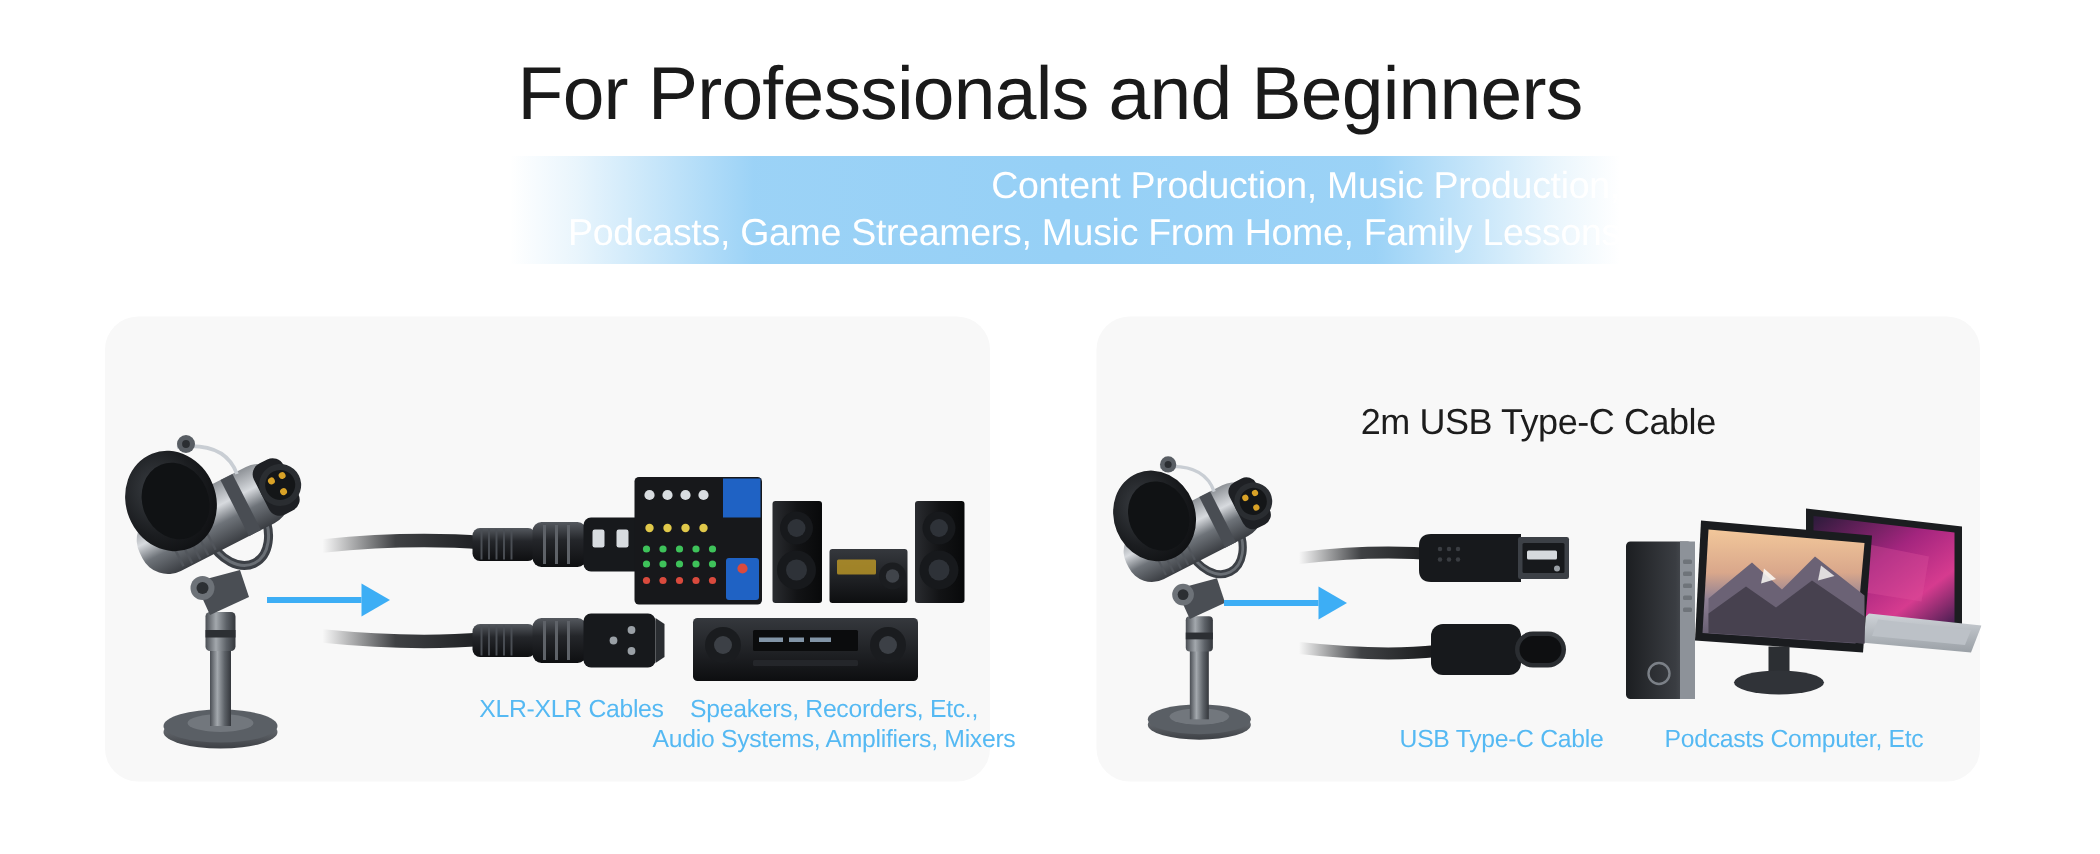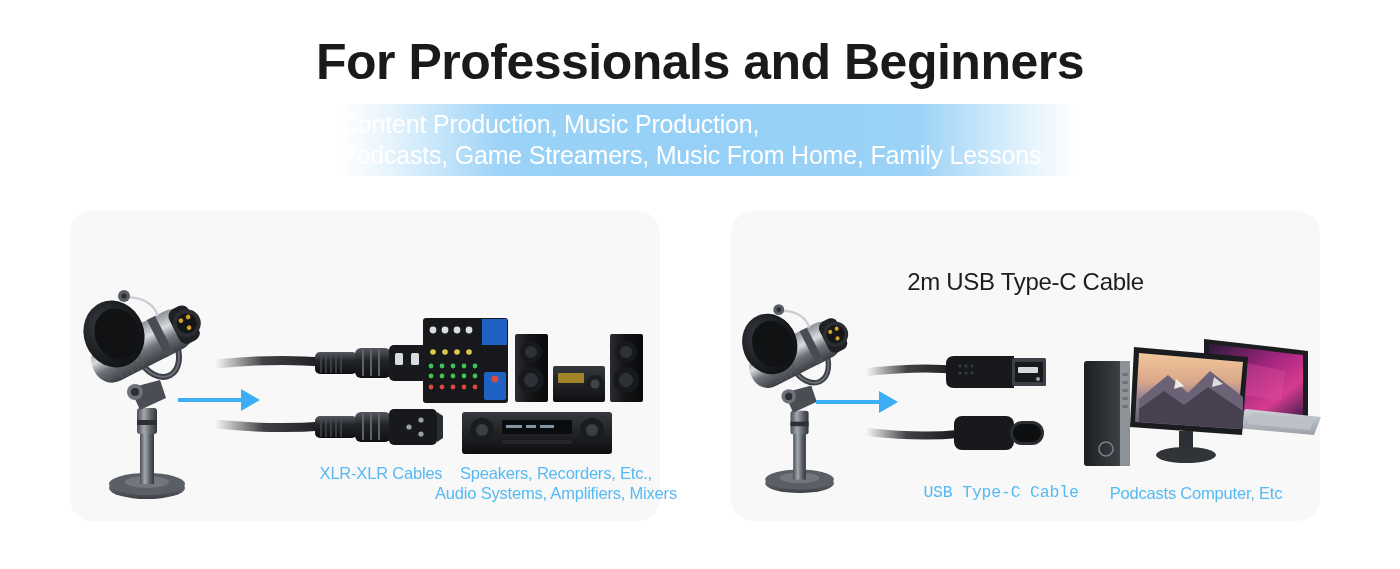--- a/index.html
+++ b/index.html
@@ -16,7 +16,7 @@
   .title{
     position:absolute;left:0;top:36px;width:1400px;
     text-align:center;
-    font-size:50px;font-weight:bold;
+    font-size:50px;font-weight:normal;
     letter-spacing:-0.5px;
     color:#1a1a1a;
     line-height:1.05;

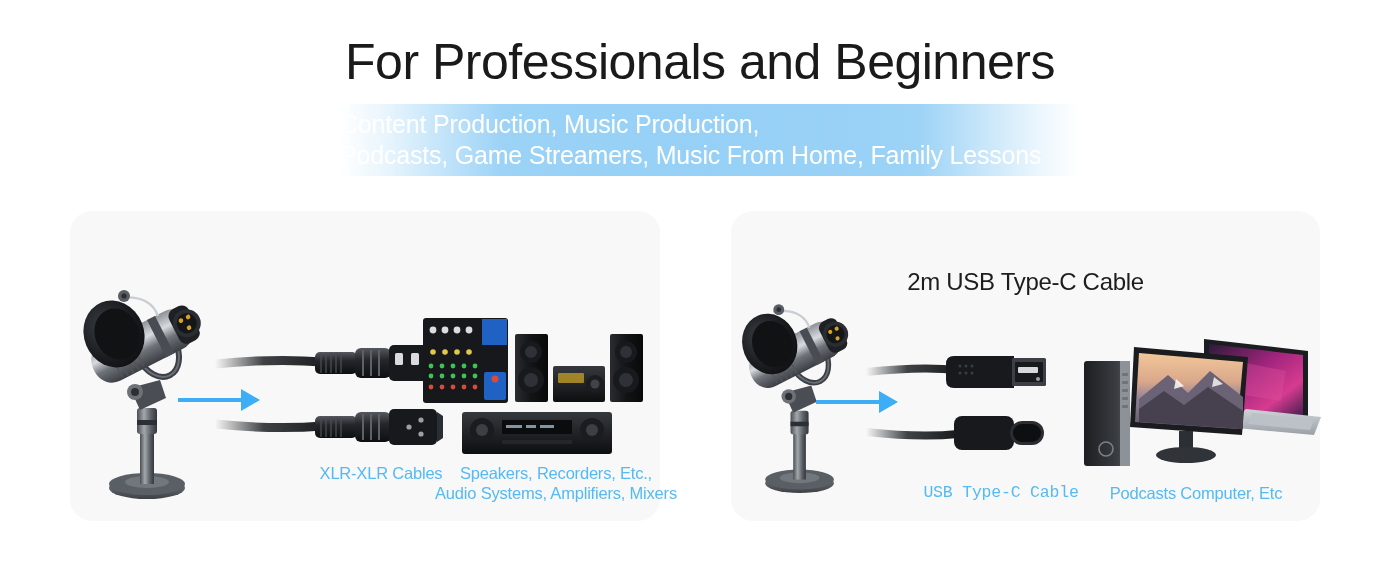--- a/index.html
+++ b/index.html
@@ -31,7 +31,7 @@
       rgba(150,208,246,0.95) 78%,
       rgba(168,216,245,0.25) 94%,
       rgba(168,216,245,0) 100%);
-    display:flex;flex-direction:column;align-items:flex-start;justify-content:center;
+    display:flex;flex-direction:column;align-items:flex-end;justify-content:center;
   }
   .banner-line{
     color:#ffffff;font-size:25px;line-height:1.26;white-space:nowrap;

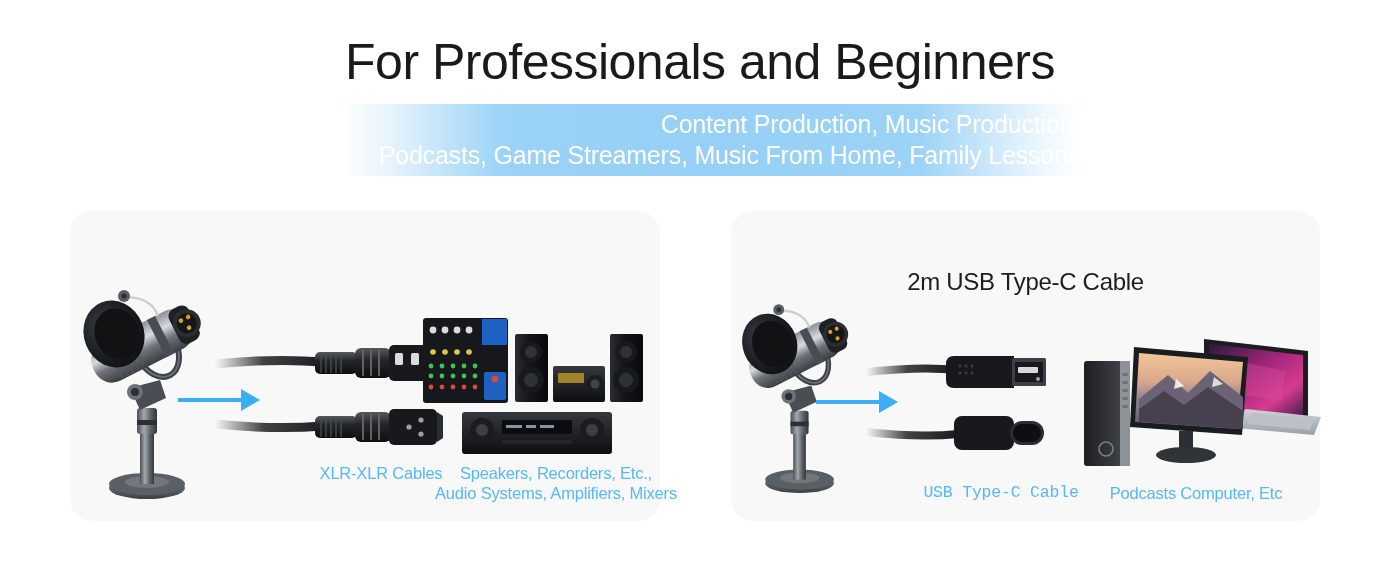--- a/index.html
+++ b/index.html
@@ -438,7 +438,7 @@
       </svg>
     </div>
 
-    <div class="caption" style="left:155px;top:272px;width:230px;font-family:Liberation Mono, monospace;">
+    <div class="caption" style="left:155px;top:272px;width:230px;">
       <span>USB Type-C Cable</span>
     </div>
 

